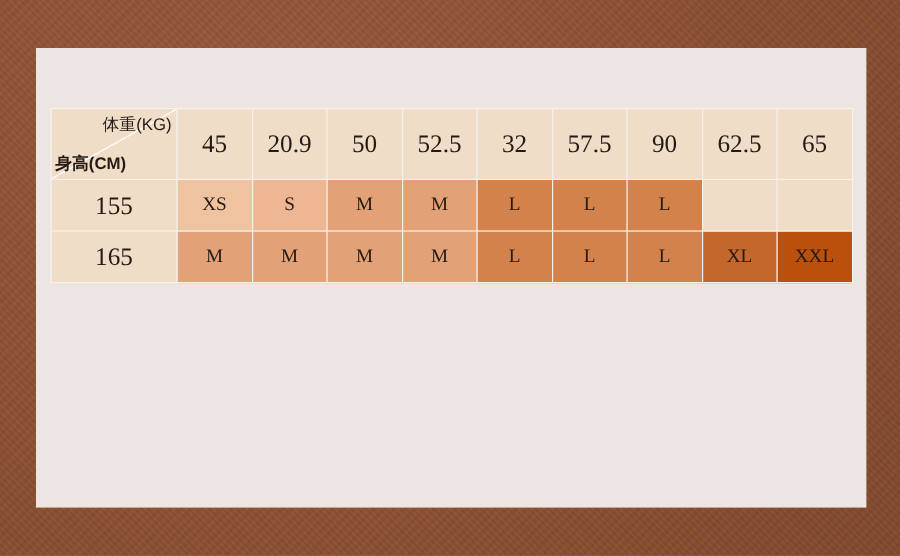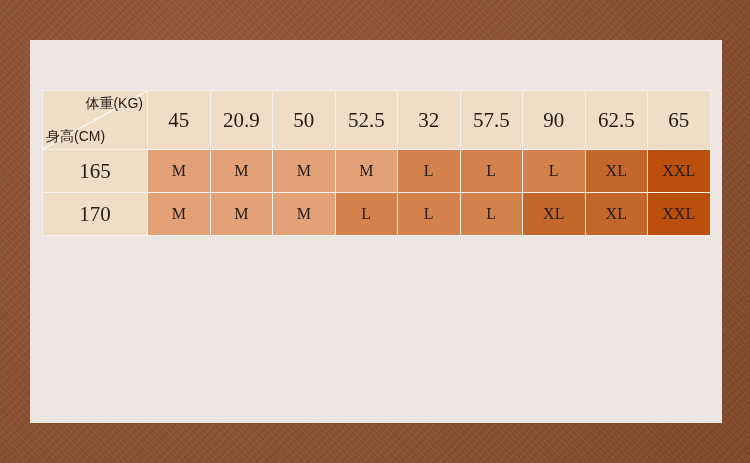--- a/index.html
+++ b/index.html
@@ -93,6 +93,7 @@
     font-size: 14px;
     color: #241a13;
     font-family: "Liberation Sans", sans-serif;
+    font-weight: bold;
   }
 
   

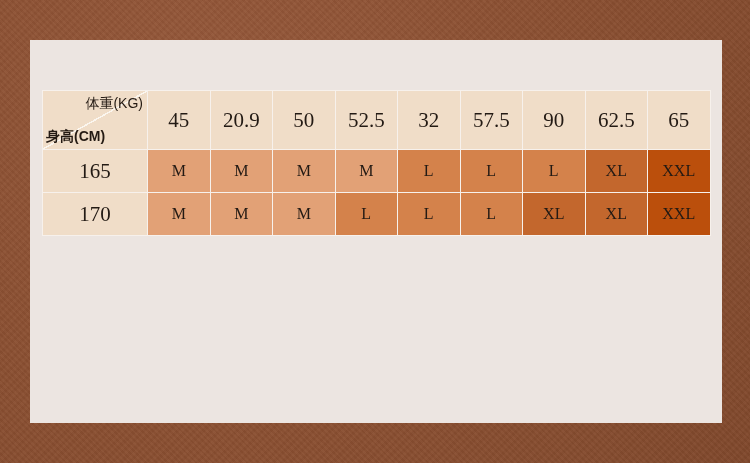--- a/index.html
+++ b/index.html
@@ -165,6 +165,18 @@
       </thead>
       <tbody>
           <tr>
+            <td class="hhead">155</td>
+            <td class="cell s-xs">XS</td>
+            <td class="cell s-s">S</td>
+            <td class="cell s-m">M</td>
+            <td class="cell s-m">M</td>
+            <td class="cell s-l">L</td>
+            <td class="cell s-l">L</td>
+            <td class="cell s-l">L</td>
+            <td class="cell s-empty"></td>
+            <td class="cell s-empty"></td>
+          </tr>
+          <tr>
             <td class="hhead">165</td>
             <td class="cell s-m">M</td>
             <td class="cell s-m">M</td>

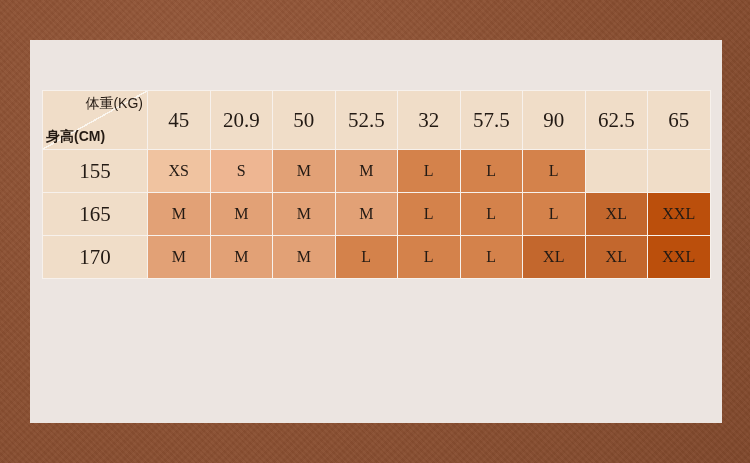--- a/index.html
+++ b/index.html
@@ -188,18 +188,6 @@
             <td class="cell s-xl">XL</td>
             <td class="cell s-xxl">XXL</td>
           </tr>
-          <tr>
-            <td class="hhead">170</td>
-            <td class="cell s-m">M</td>
-            <td class="cell s-m">M</td>
-            <td class="cell s-m">M</td>
-            <td class="cell s-l">L</td>
-            <td class="cell s-l">L</td>
-            <td class="cell s-l">L</td>
-            <td class="cell s-xl">XL</td>
-            <td class="cell s-xl">XL</td>
-            <td class="cell s-xxl">XXL</td>
-          </tr>
         </tbody>
     </table>
 

